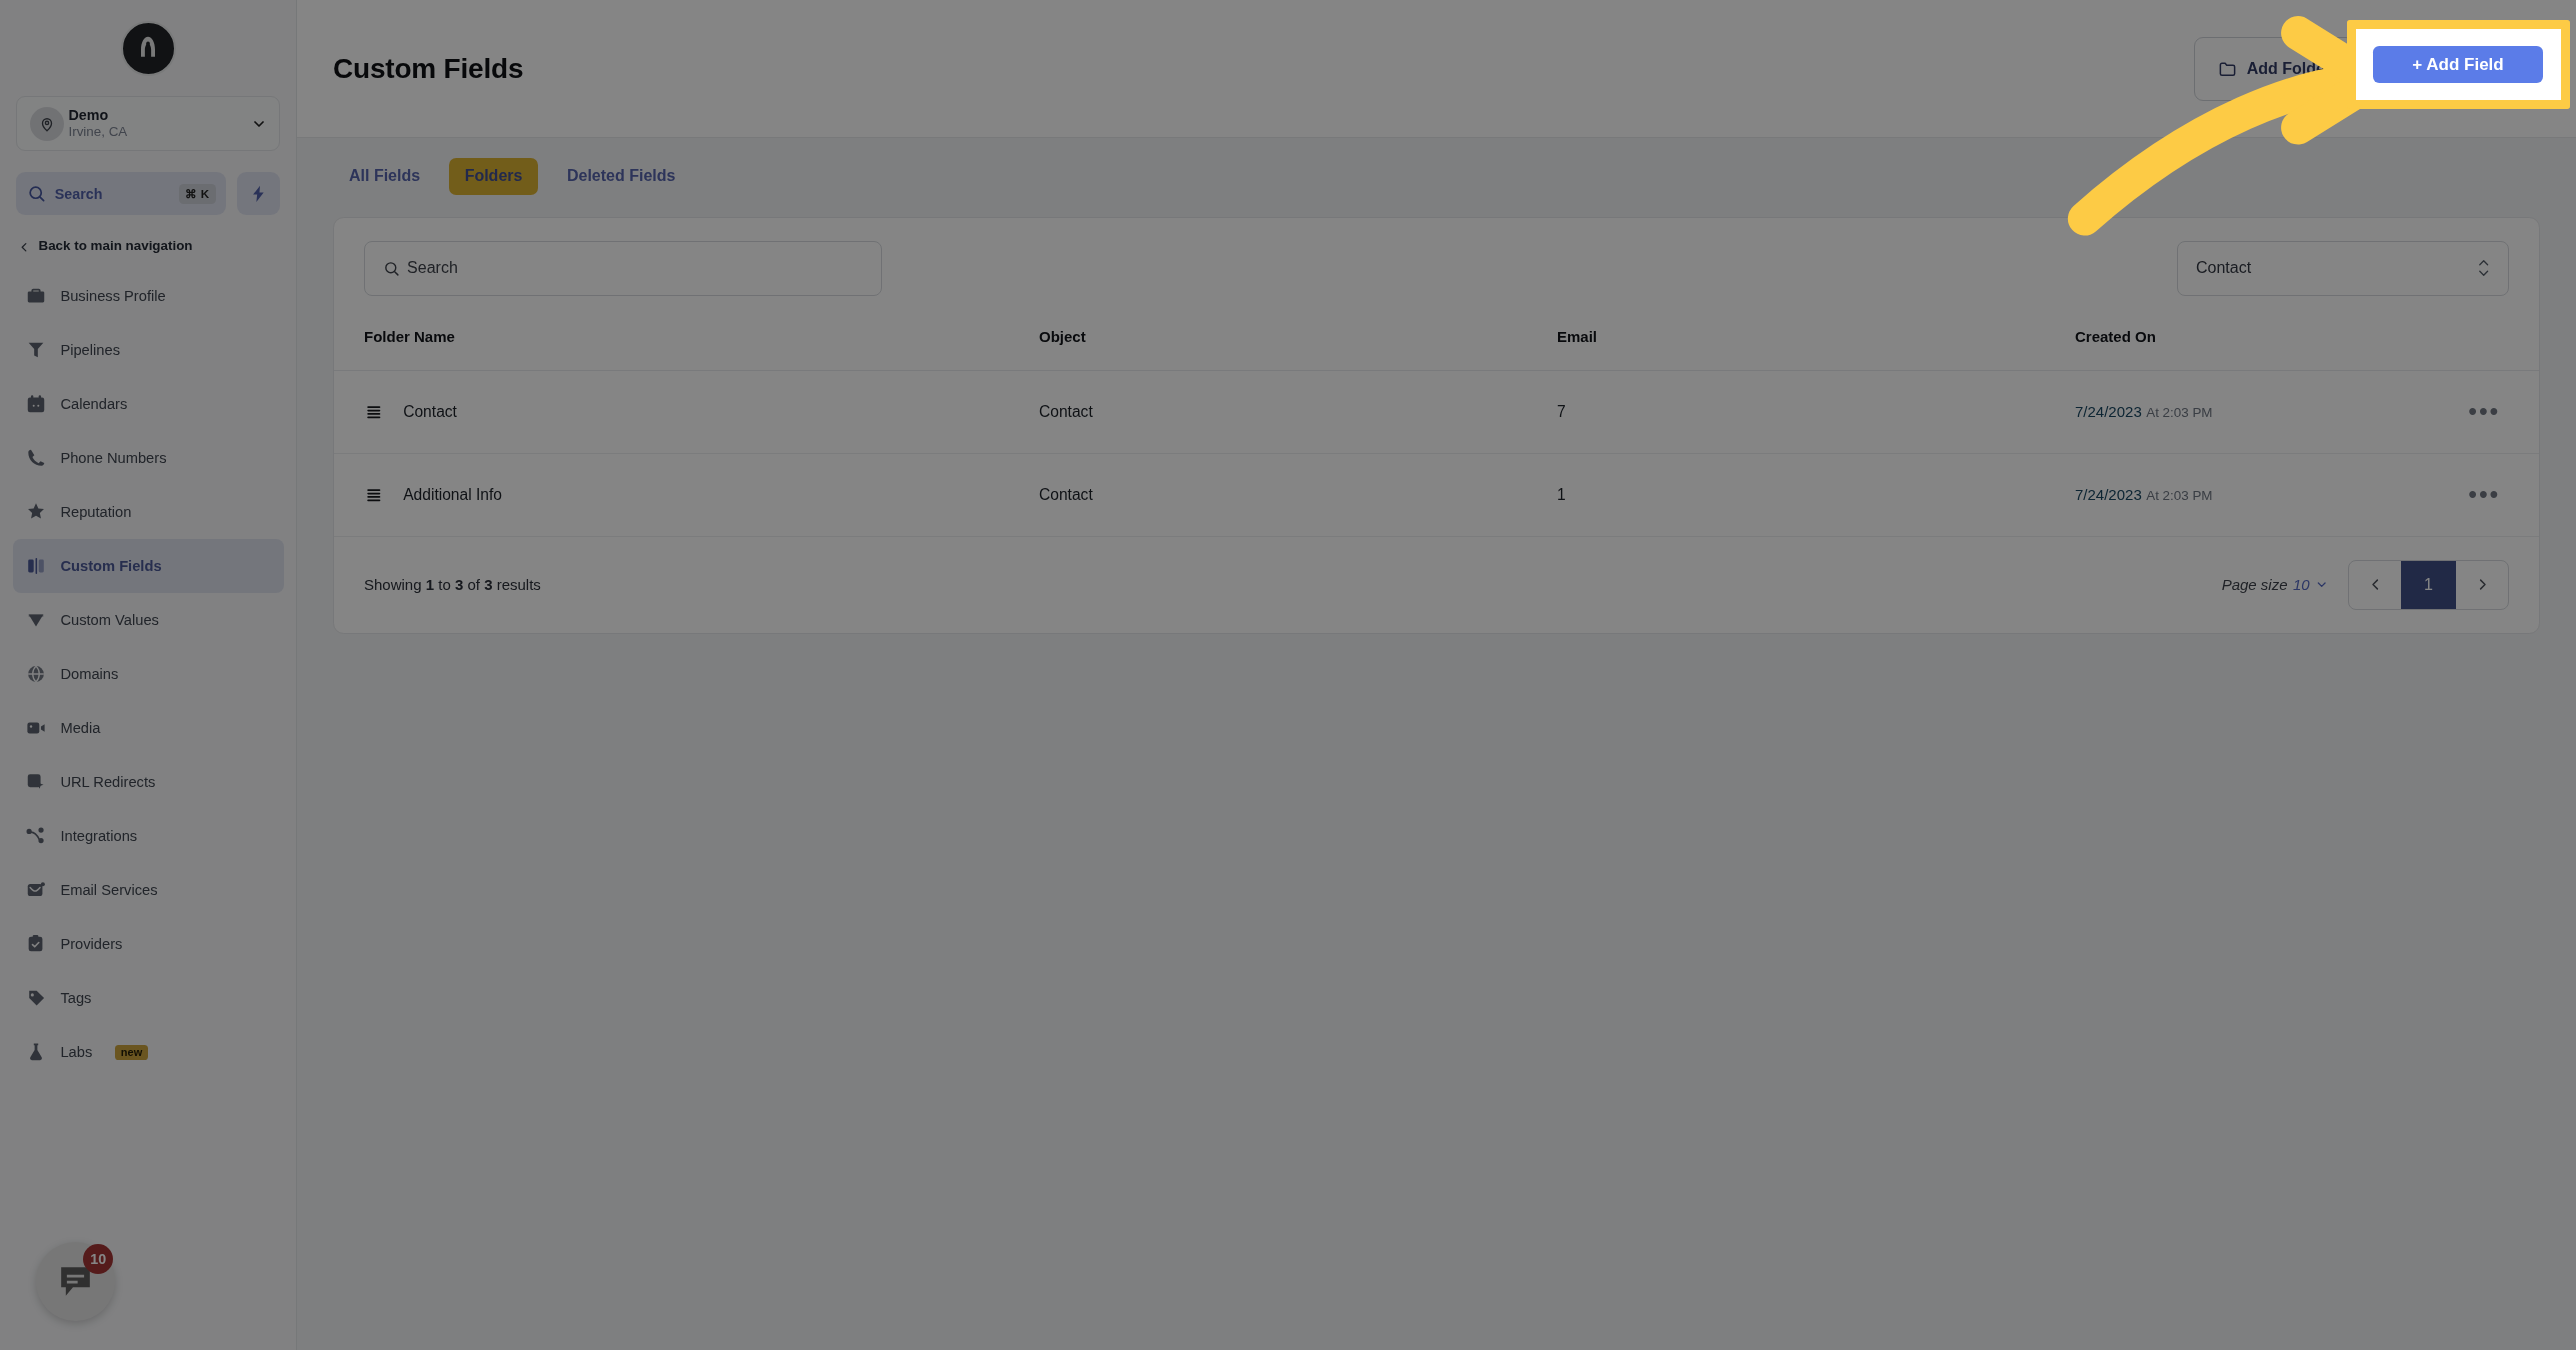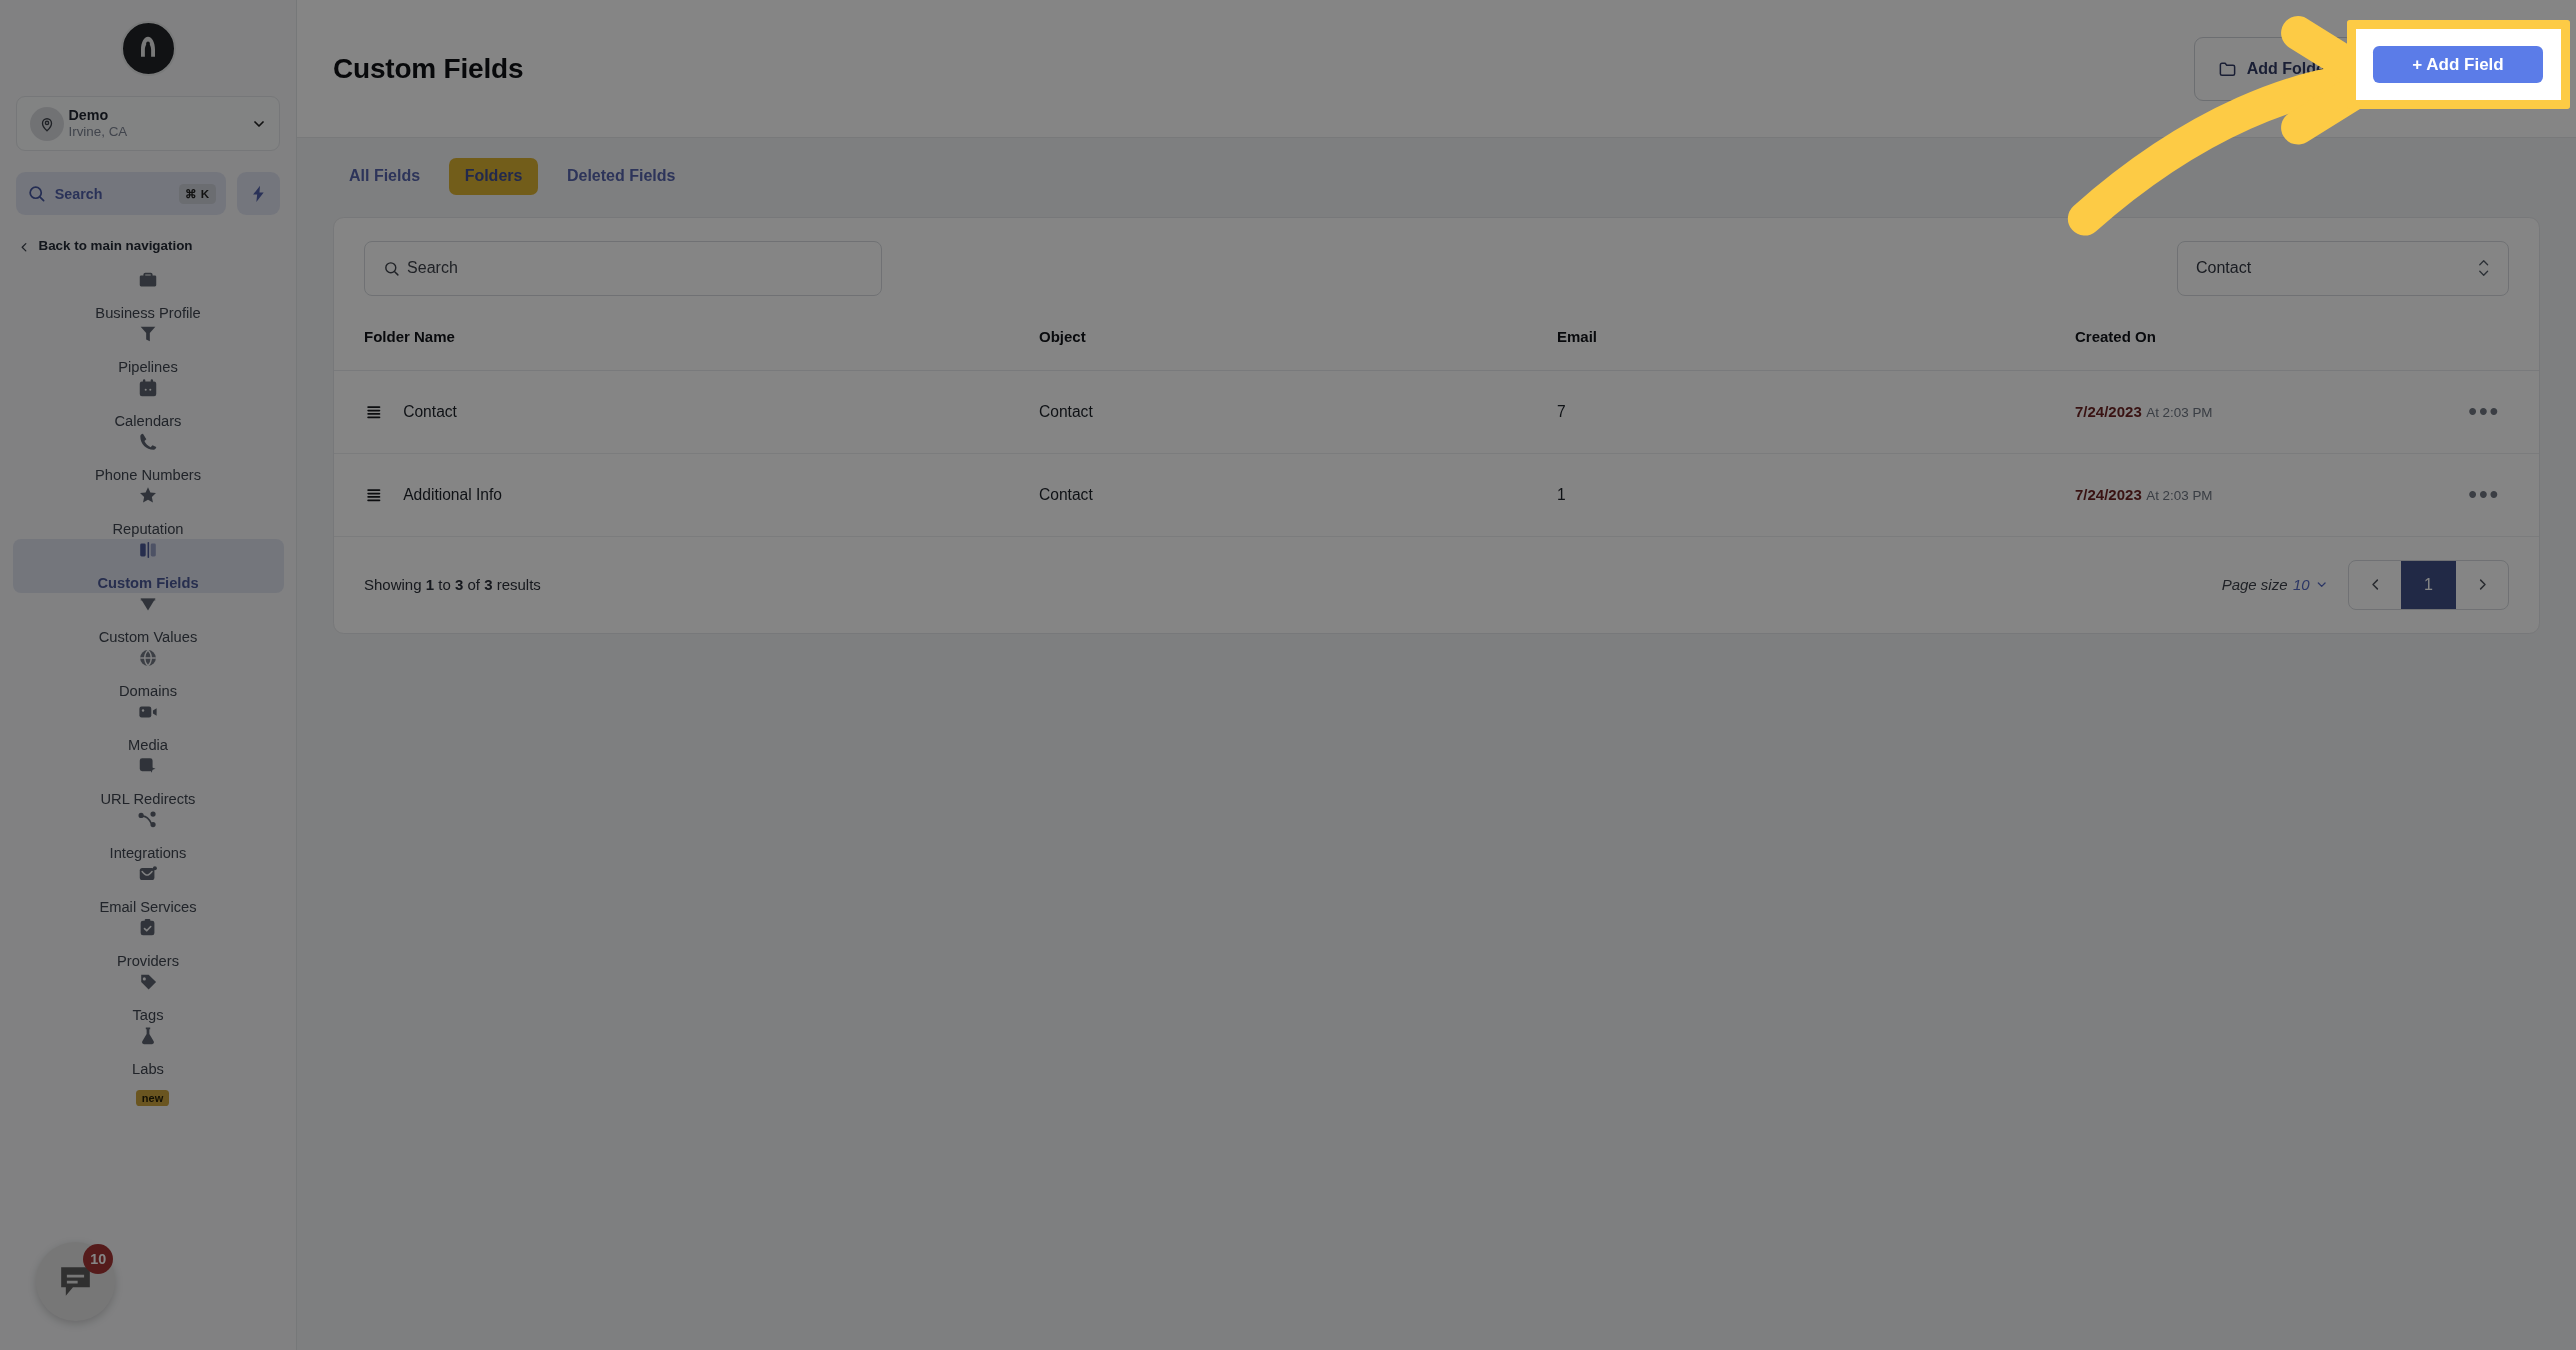--- a/index.html
+++ b/index.html
@@ -80,7 +80,7 @@
   .nav-item {
     display: flex; align-items: center; gap: 13.4px;
     height: 54px; padding: 0 12.5px; border-radius: 8px;
-    font-size: 14.7px; color: #3e4654; flex-direction: column;
+    font-size: 14.7px; color: #3e4654;
   }
   .nav-item .ic { width: 22px; height: 22px; flex: none; color: #5b6373; display: flex; align-items: center; justify-content: center; }
   .nav-item .ic svg { width: 22px; height: 22px; }

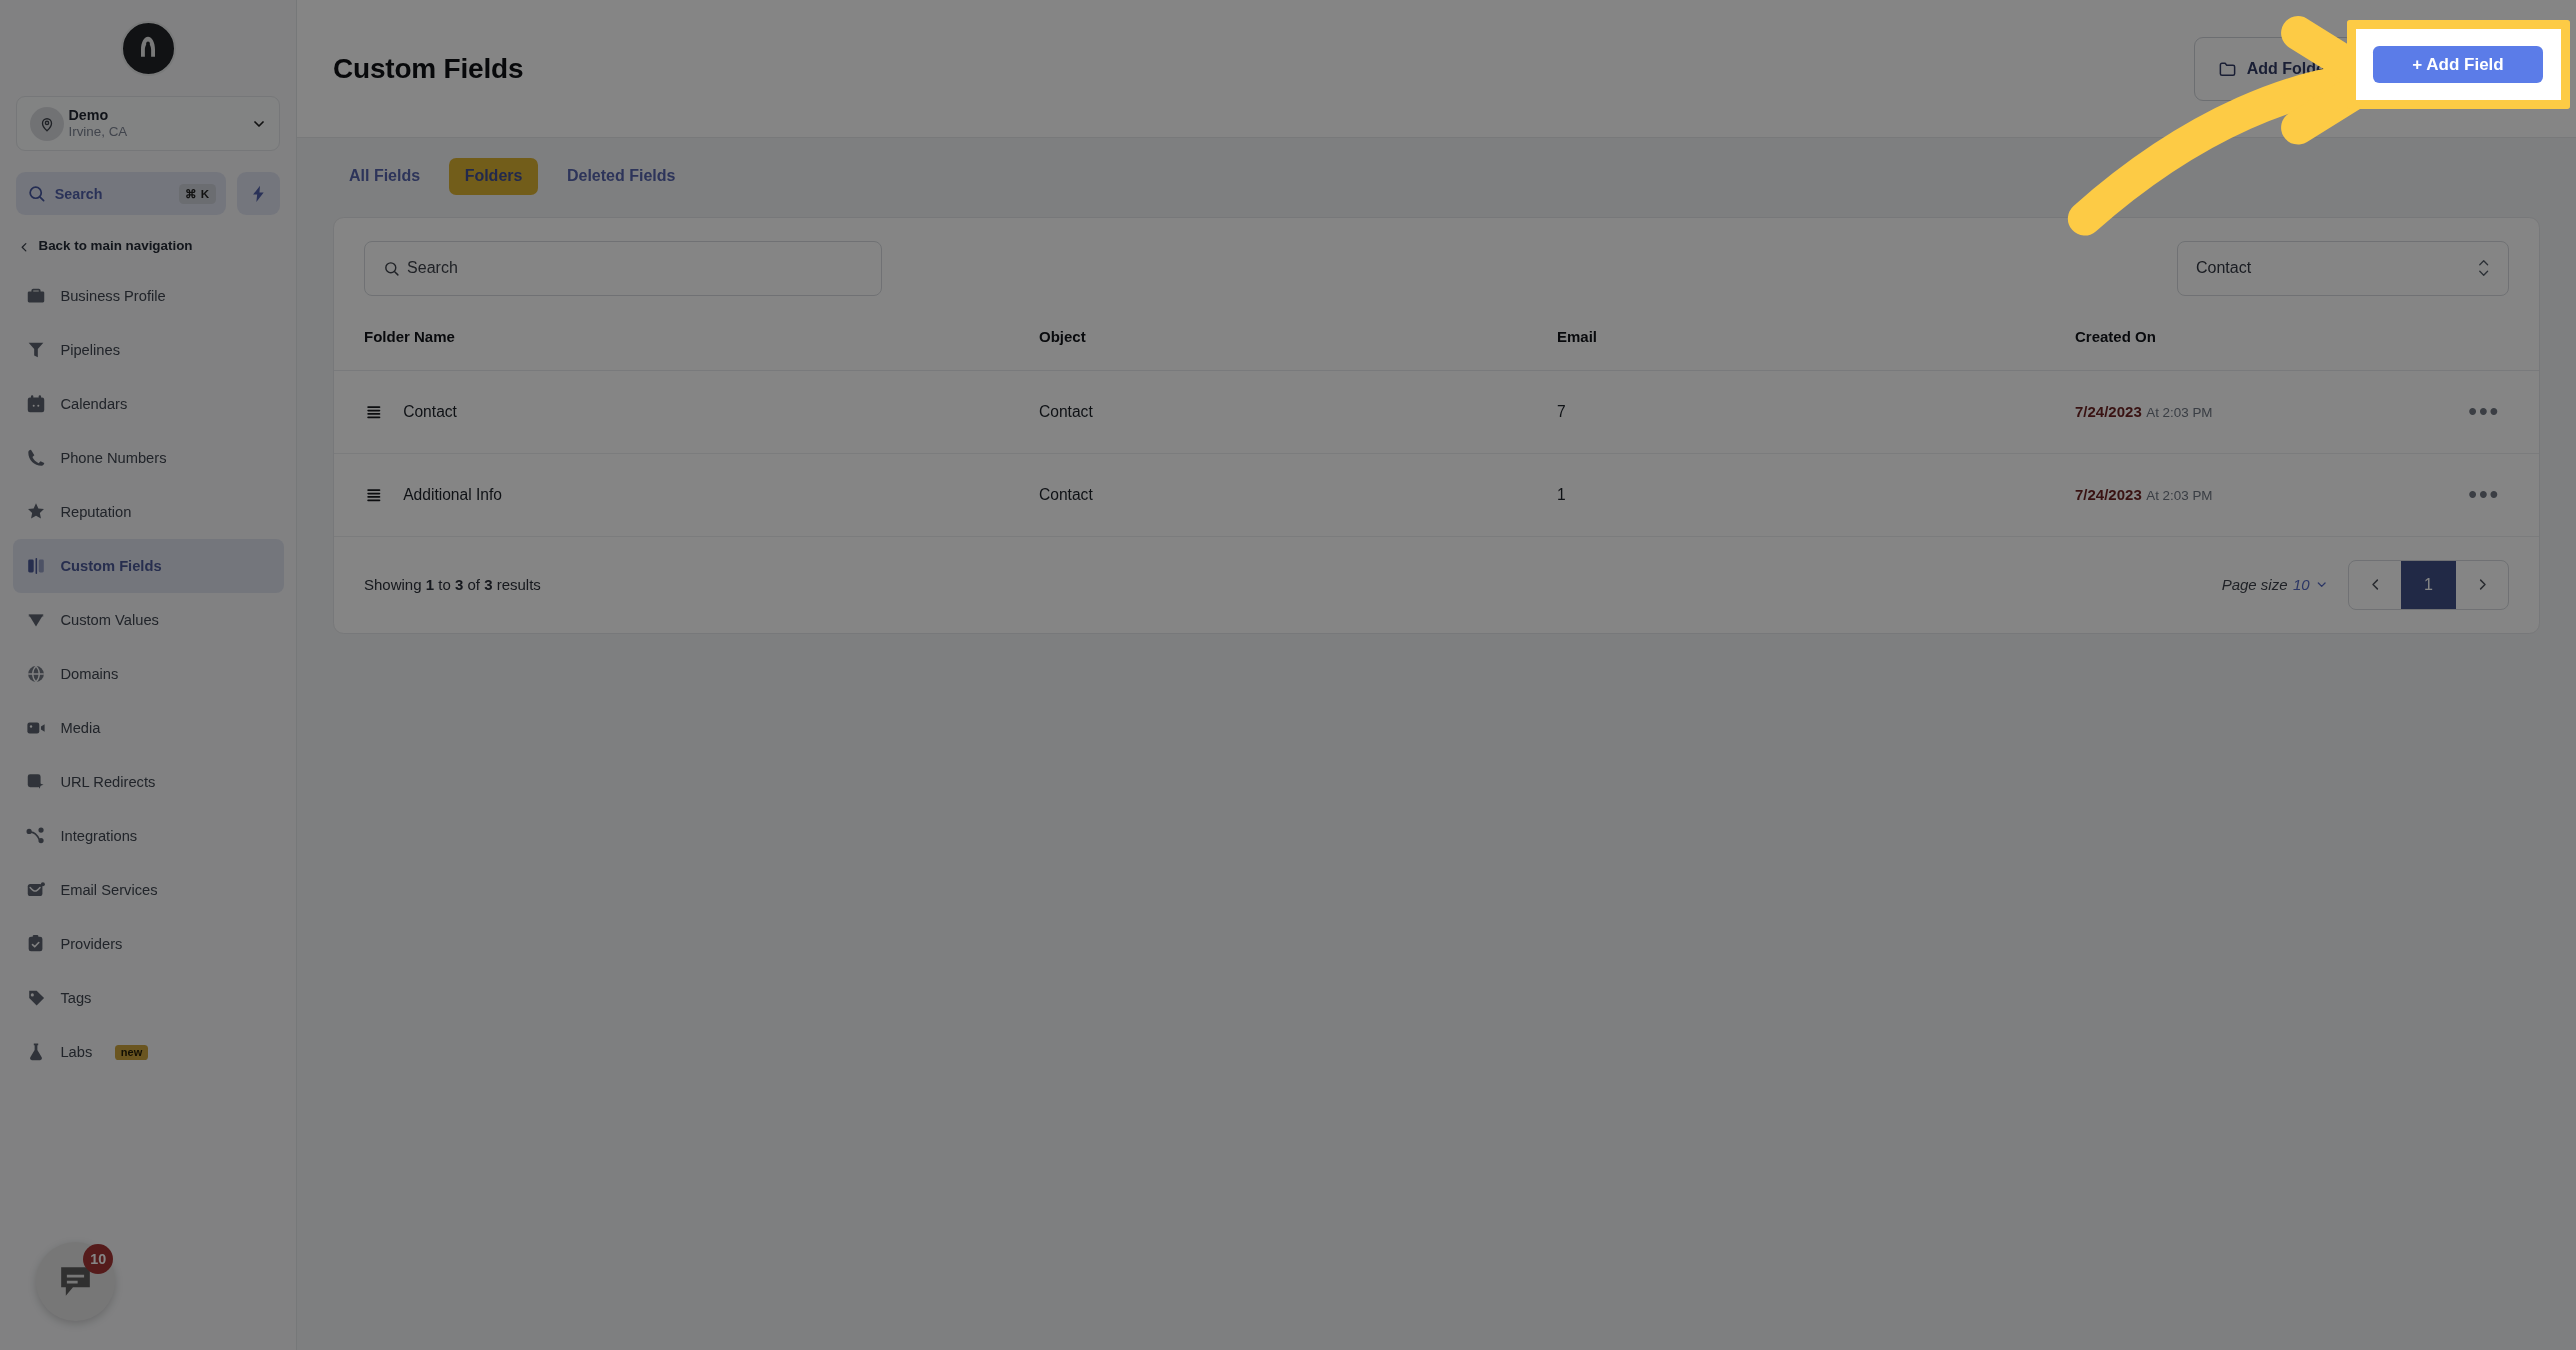--- a/index.html
+++ b/index.html
@@ -189,7 +189,7 @@
   .cell-name { display: flex; align-items: center; gap: 19.6px; }
   .drag { color: #16191f; display: flex; flex: none; }
   .drag svg { width: 19.6px; height: 19.6px; }
-  .date-main { font-weight: 700; color: #7f1d1d; font-size: 15px; }
+  .date-main { font-weight: 400; color: #0c4a6e; font-size: 15px; }
   .date-sub  { color: #6d7787; font-size: 13.4px; margin-left: 4.5px; }
   .dots { color: #6f7886; font-size: 25px; letter-spacing: 1.8px; line-height: 1; padding-right: 9px; }
   td.col-act { text-align: right; padding-right: 30px !important; }

